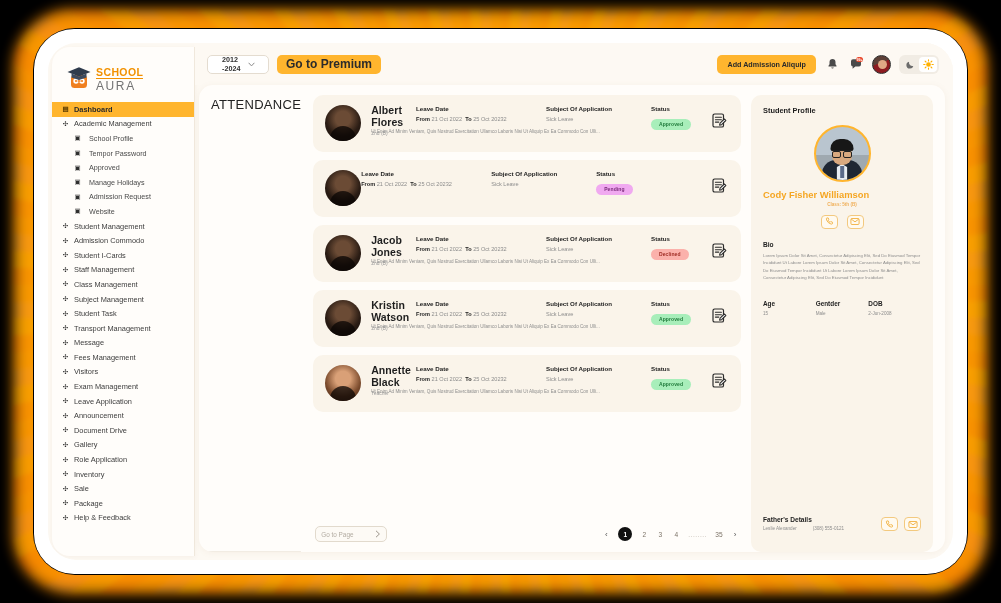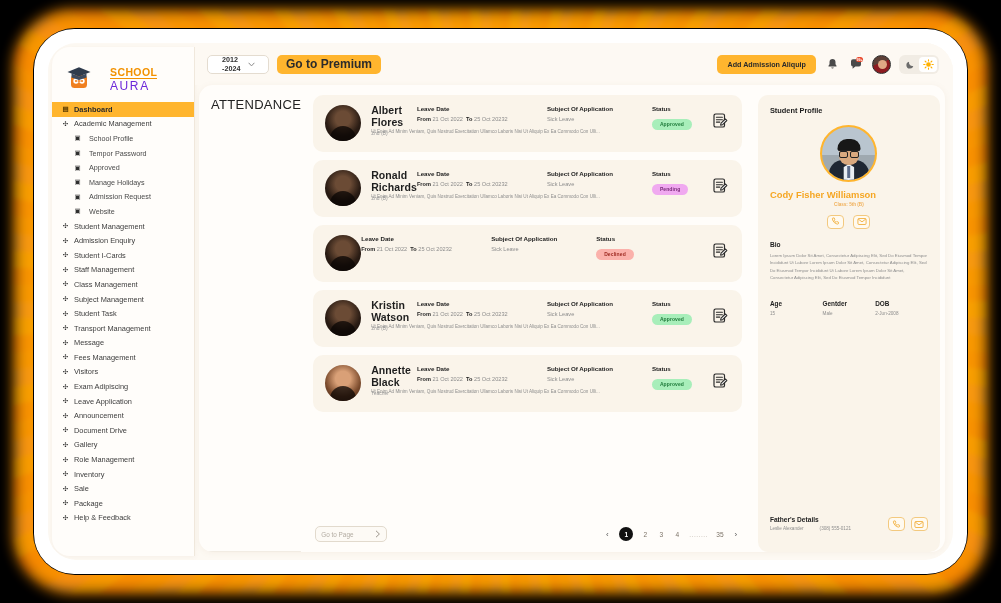--- a/index.html
+++ b/index.html
@@ -67,7 +67,7 @@
     margin: 4px 0 4px 4px;
     box-shadow: 0 1px 5px rgba(150,120,80,.07);
   }
-  .logo-wrap { padding: 6px 0 10px 14px; display:flex; align-items:center; gap:18px; }
+  .logo-wrap { padding: 6px 0 10px 14px; display:flex; align-items:center; gap:4px; }
   .logo-cap { position: relative; width: 26px; height: 26px; }
   .logo-text { line-height: 1; }
   .logo-school {

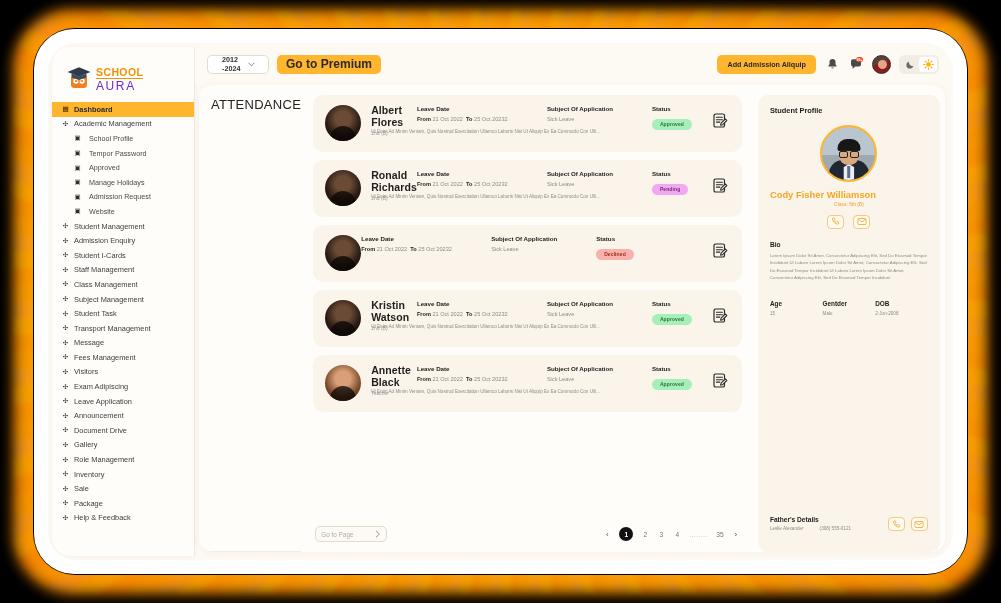--- a/index.html
+++ b/index.html
@@ -75,7 +75,7 @@
     border-bottom: 1.6px solid #f29100; padding-bottom: .5px; display:inline-block;
   }
   .logo-aura {
-    font-size: 12px; font-weight: 400; color: #6d28d9; letter-spacing: 1.6px;
+    font-size: 12px; font-weight: 400; color: #737373; letter-spacing: 1.6px;
     display:block; margin-top: 1px;
   }
   .nav { flex: 1; overflow: hidden; padding-bottom: 6px; }

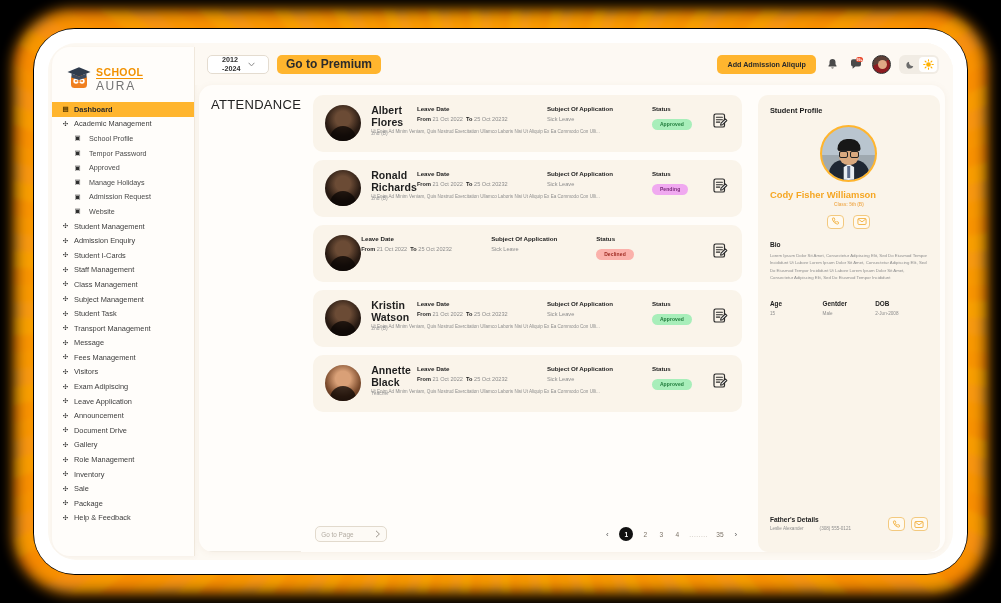--- a/index.html
+++ b/index.html
@@ -167,7 +167,7 @@
     border-bottom: 1px solid #f2ece3;
     letter-spacing: .3px;
   }
-  .body-area { flex: 1; display: flex; gap: 16px; padding: 10px 12px 0 12px; min-height: 0; }
+  .body-area { flex: 1; display: flex; gap: 10px; padding: 10px 12px 0 12px; min-height: 0; }
   .left-col { flex: 1; display: flex; flex-direction: column; min-width: 0; }
   .rows { display: flex; flex-direction: column; gap: 8px; }
 

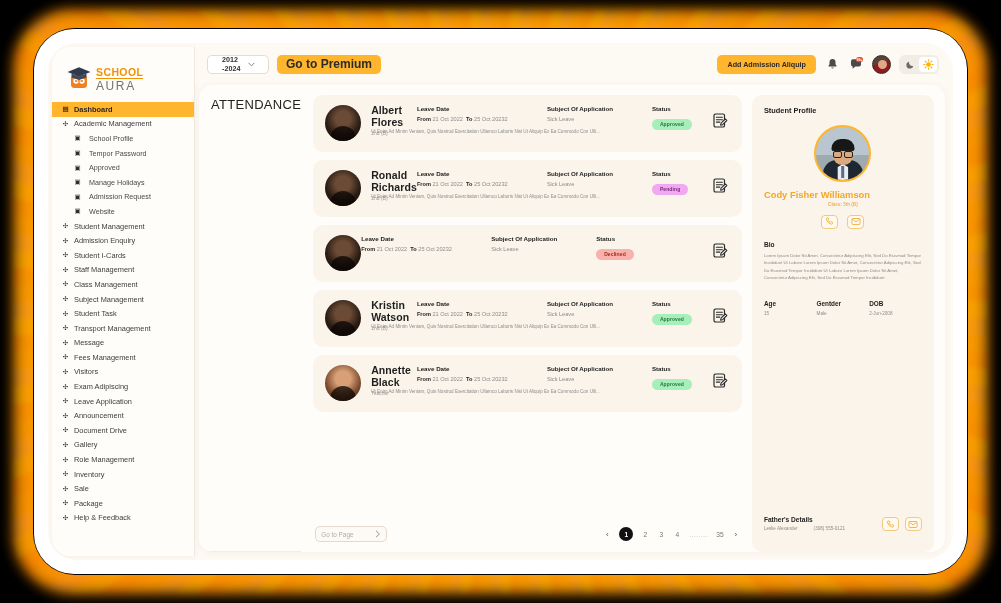--- a/index.html
+++ b/index.html
@@ -522,11 +522,6 @@
                   </div>
                   <div class="row-card">
                     <div class="row-avatar "></div>
-                    <div class="row-main">
-                      <div class="row-name">Ronald Richards</div>
-                      <div class="row-class">2nd (B)</div>
-                      <div class="row-desc">Ut Enim Ad Minim Veniam, Quis Nostrud Exercitation Ullamco Laboris Nisi Ut Aliquip Ex Ea Commodo Con Ulli...</div>
-                    </div>
                     <div class="col-block">
                       <div class="col-h">Leave Date</div>
                       <div class="date-line"><b>From</b> <span>21 Oct 2022</span>&nbsp; <b>To</b> <span>25 Oct 20232</span></div>

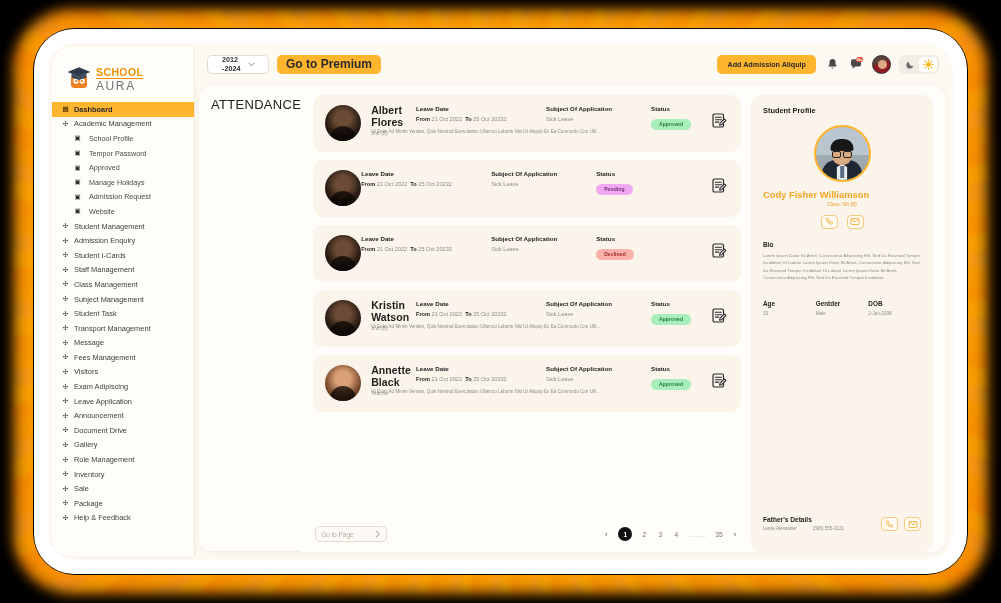--- a/index.html
+++ b/index.html
@@ -363,7 +363,7 @@
             </div>
             <div class="nav-item">
               <span class="nv-ico">✣</span>
-              <span>Admission Enquiry</span>
+              <span>Admission Commodo</span>
             </div>
             <div class="nav-item">
               <span class="nv-ico">✣</span>

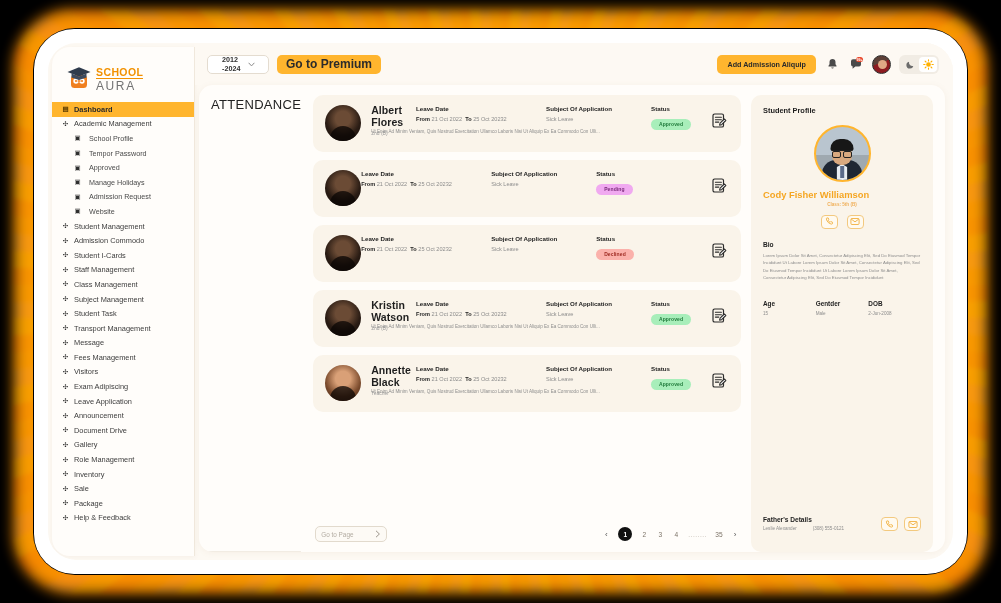--- a/index.html
+++ b/index.html
@@ -541,6 +541,11 @@
                   </div>
                   <div class="row-card">
                     <div class="row-avatar "></div>
+                    <div class="row-main">
+                      <div class="row-name">Jacob Jones</div>
+                      <div class="row-class">2nd (B)</div>
+                      <div class="row-desc">Ut Enim Ad Minim Veniam, Quis Nostrud Exercitation Ullamco Laboris Nisi Ut Aliquip Ex Ea Commodo Con Ulli...</div>
+                    </div>
                     <div class="col-block">
                       <div class="col-h">Leave Date</div>
                       <div class="date-line"><b>From</b> <span>21 Oct 2022</span>&nbsp; <b>To</b> <span>25 Oct 20232</span></div>

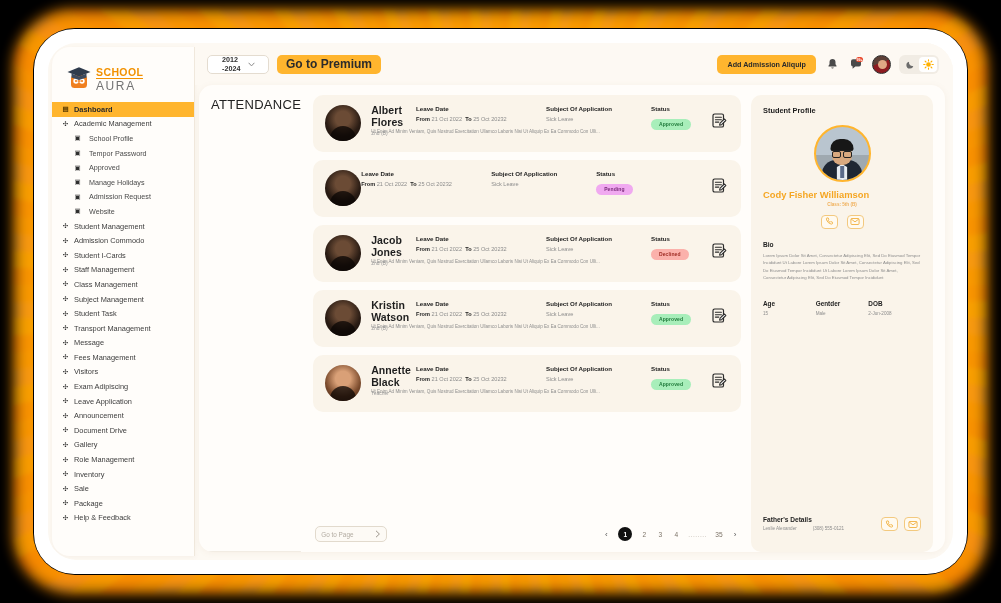--- a/index.html
+++ b/index.html
@@ -403,7 +403,7 @@
             </div>
             <div class="nav-item">
               <span class="nv-ico">✣</span>
-              <span>Exam Adipiscing</span>
+              <span>Exam Management</span>
             </div>
             <div class="nav-item">
               <span class="nv-ico">✣</span>

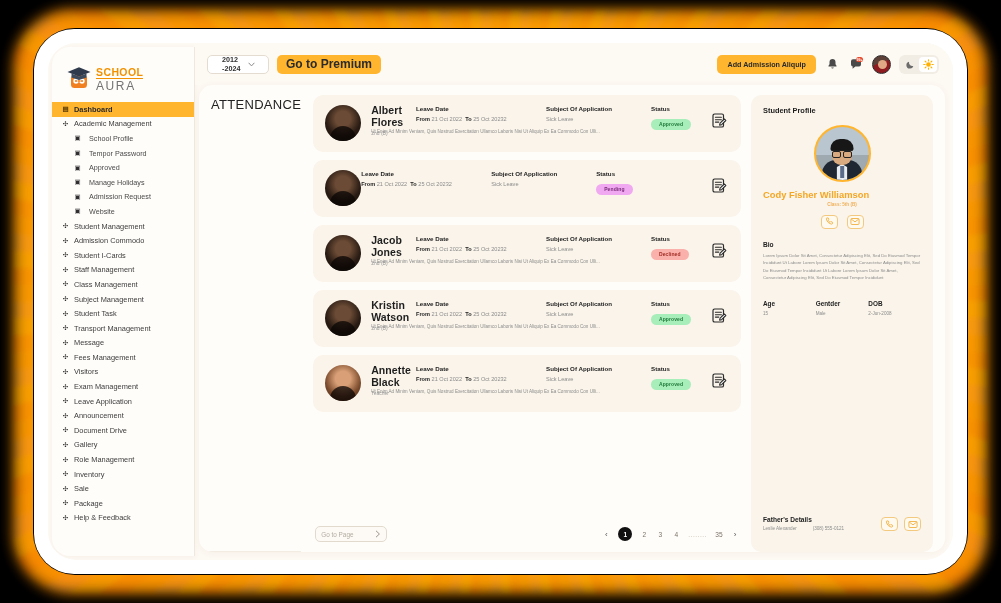--- a/index.html
+++ b/index.html
@@ -423,7 +423,7 @@
             </div>
             <div class="nav-item">
               <span class="nv-ico">✣</span>
-              <span>Role Management</span>
+              <span>Role Application</span>
             </div>
             <div class="nav-item">
               <span class="nv-ico">✣</span>

